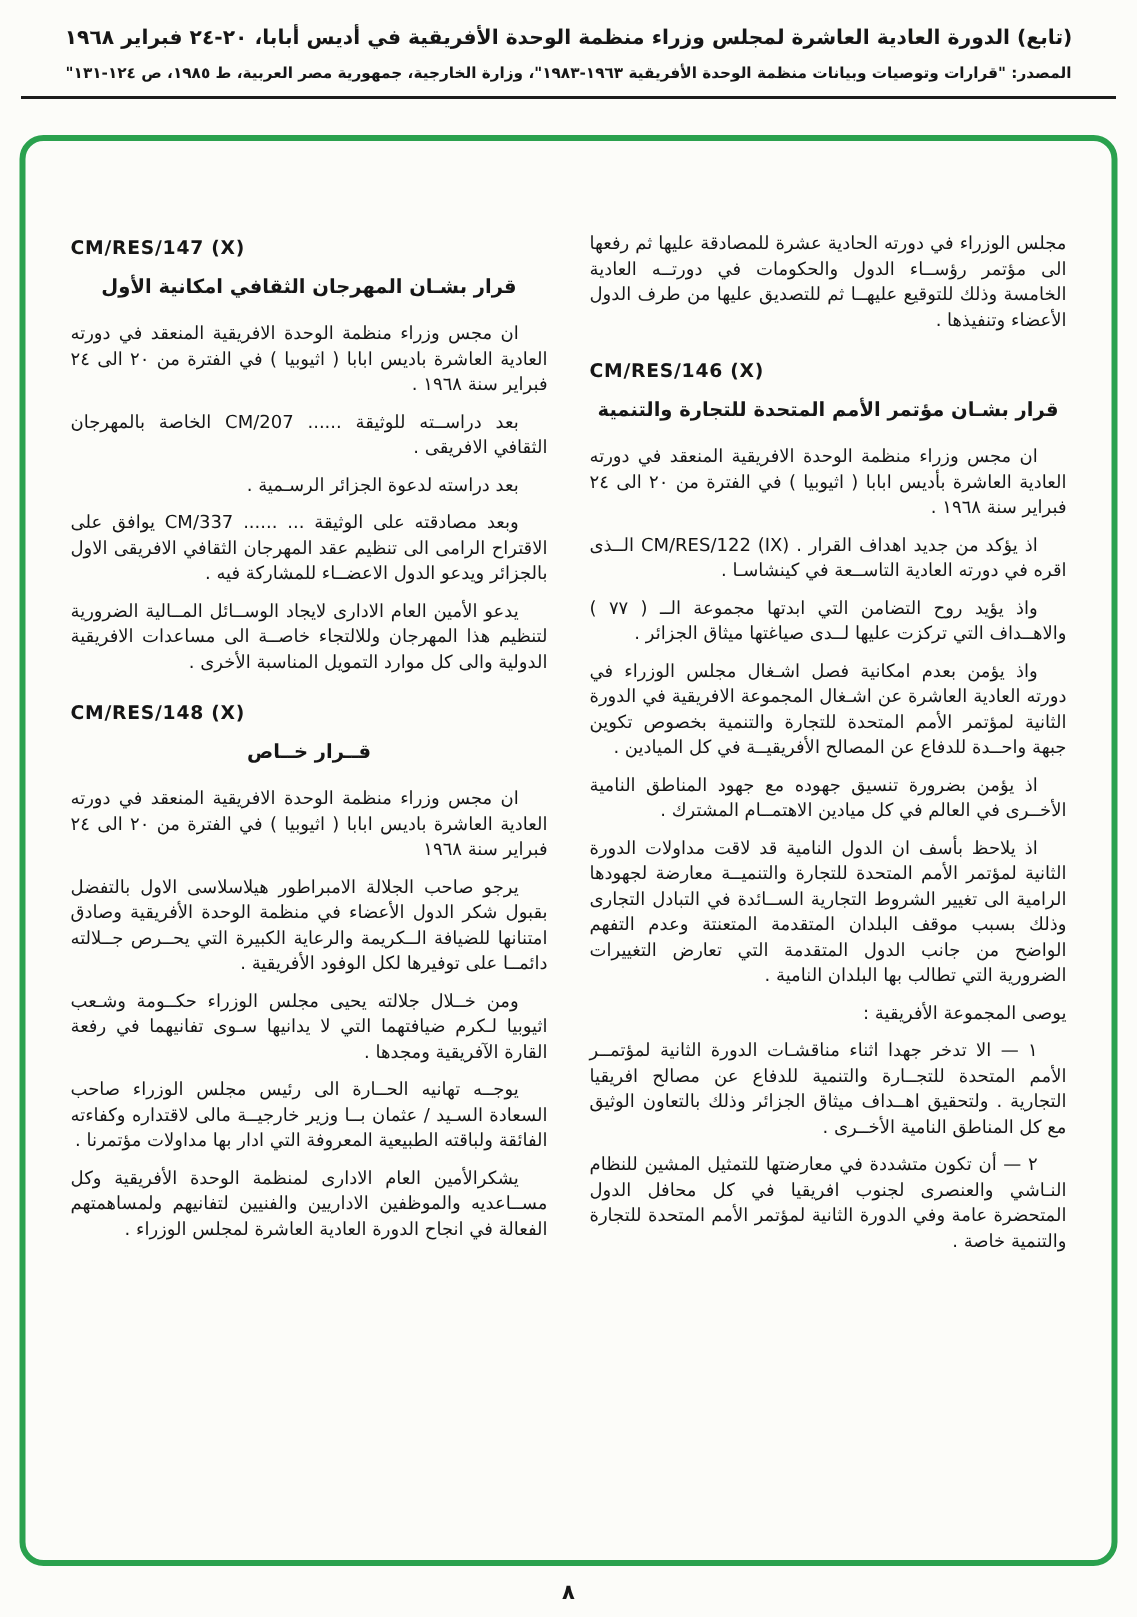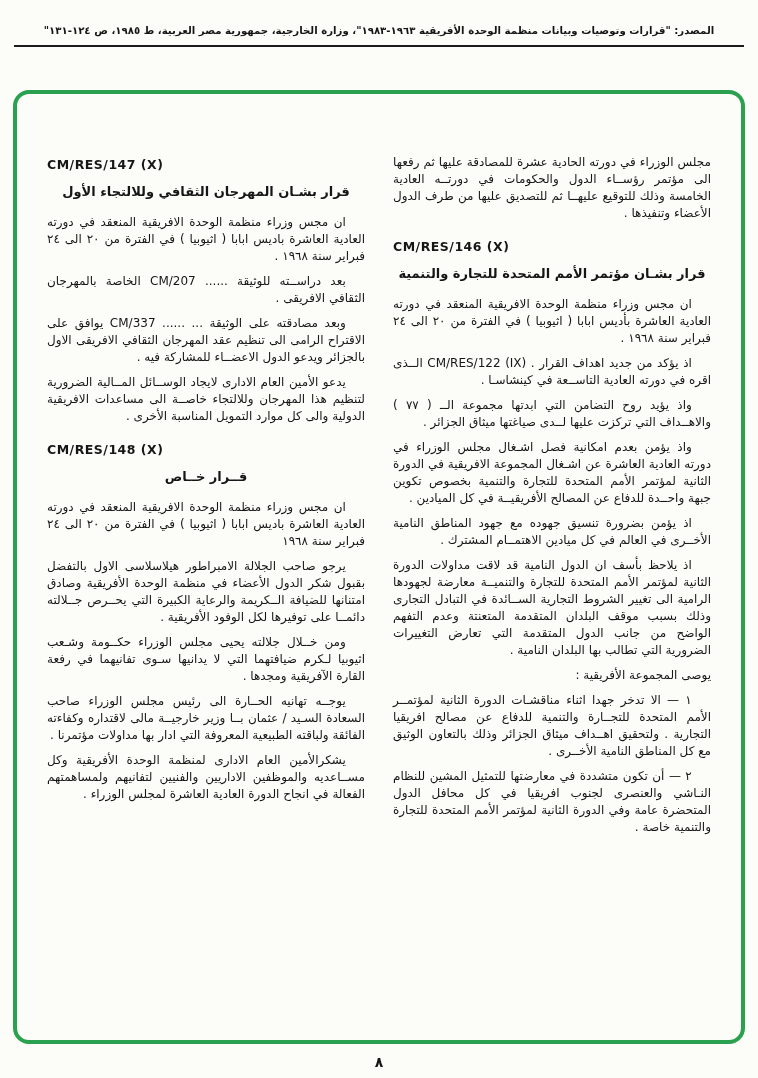--- a/index.html
+++ b/index.html
@@ -99,6 +99,7 @@
 <div class="page">
 
   <div class="header">
+    <div class="header-title">(تابع) الدورة العادية العاشرة لمجلس وزراء منظمة الوحدة الأفريقية في أديس أبابا، ٢٠-٢٤ فبراير ١٩٦٨</div>
     <div class="header-source">المصدر: "قرارات وتوصيات وبيانات منظمة الوحدة الأفريقية ١٩٦٣-١٩٨٣"، وزارة الخارجية، جمهورية مصر العربية، ط ١٩٨٥، ص ١٢٤-١٣١"</div>
     <hr class="header-rule">
   </div>

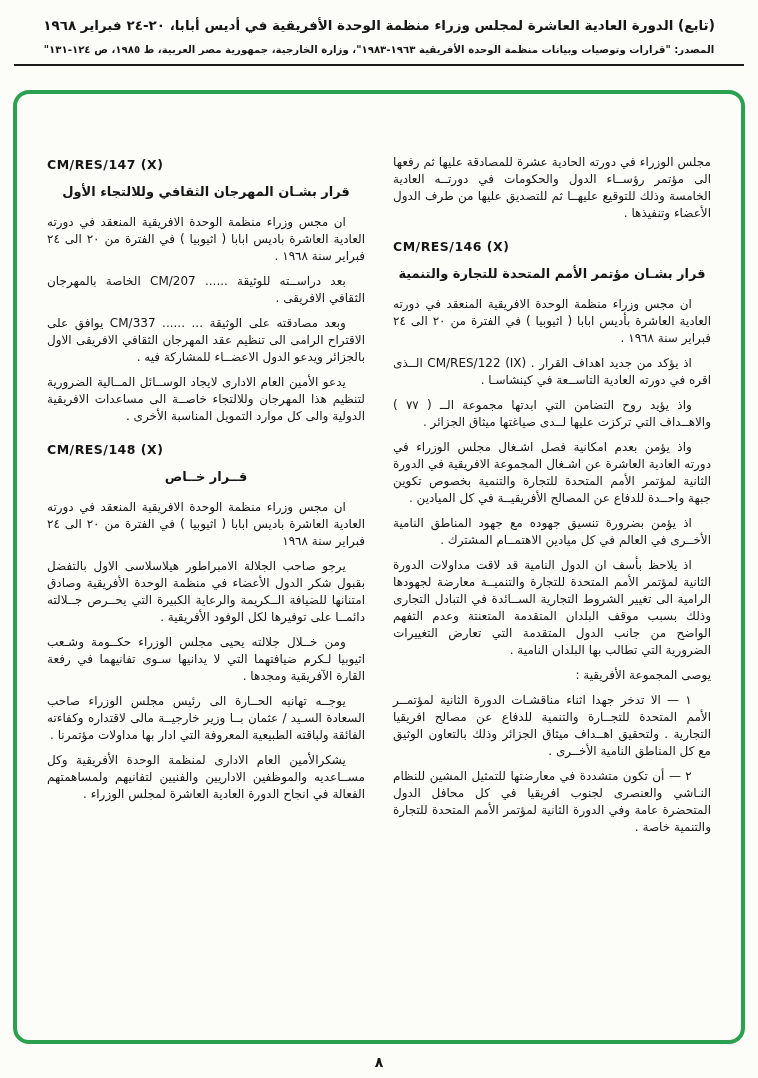--- a/index.html
+++ b/index.html
@@ -122,7 +122,7 @@
         </div>
       <div class="col">
           <div class="res-code">CM/RES/147  (X)</div>
-          <div class="res-heading">قرار بشـان المهرجان الثقافي وللالتجاء الأول</div>
+          <div class="res-heading">قرار بشـان المهرجان الثقافي امكانية الأول</div>
           <p class="para">ان مجس وزراء منظمة الوحدة الافريقية المنعقد في دورته العادية العاشرة باديس ابابا ( اثيوبيا ) في الفترة من ٢٠ الى ٢٤ فبراير سنة ١٩٦٨ .</p>
           <p class="para">بعد دراســته للوثيقة ...... CM/207 الخاصة بالمهرجان الثقافي الافريقى .</p>
           <p class="para">وبعد مصادقته على الوثيقة ... ...... CM/337 يوافق على الاقتراح الرامى الى تنظيم عقد المهرجان الثقافي الافريقى الاول بالجزائر ويدعو الدول الاعضــاء للمشاركة فيه .</p>

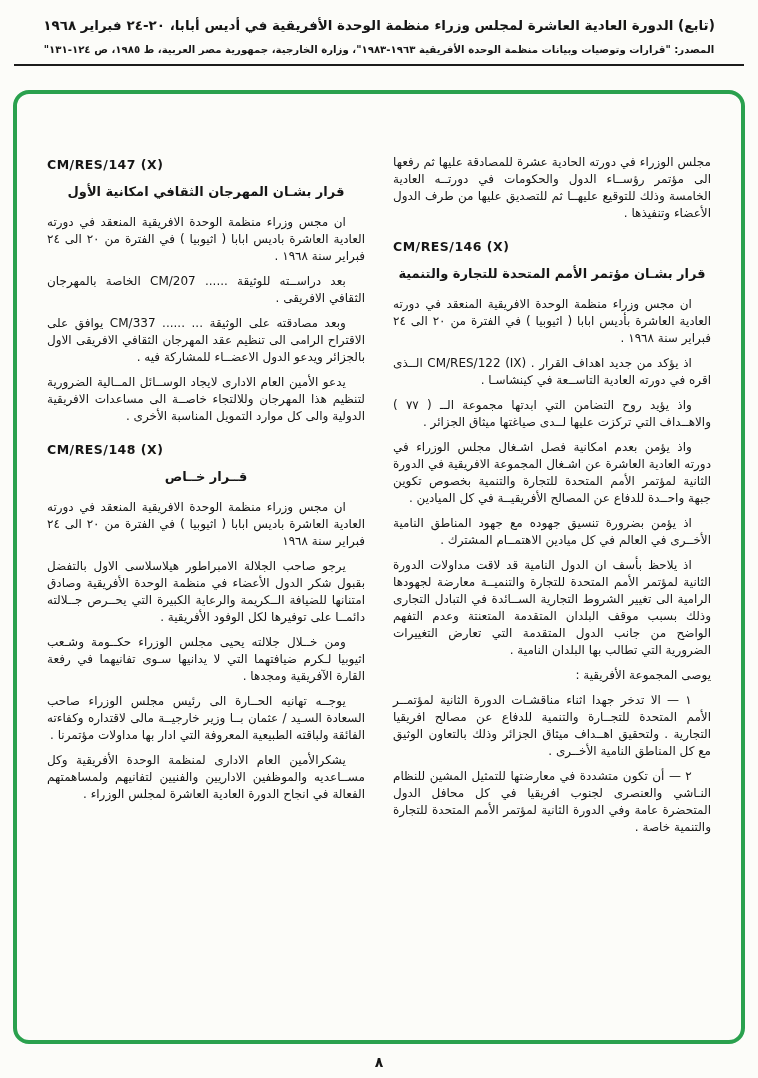--- a/index.html
+++ b/index.html
@@ -125,6 +125,7 @@
           <div class="res-heading">قرار بشـان المهرجان الثقافي امكانية الأول</div>
           <p class="para">ان مجس وزراء منظمة الوحدة الافريقية المنعقد في دورته العادية العاشرة باديس ابابا ( اثيوبيا ) في الفترة من ٢٠ الى ٢٤ فبراير سنة ١٩٦٨ .</p>
           <p class="para">بعد دراســته للوثيقة ...... CM/207 الخاصة بالمهرجان الثقافي الافريقى .</p>
+          <p class="para">بعد دراسته لدعوة الجزائر الرسـمية .</p>
           <p class="para">وبعد مصادقته على الوثيقة ... ...... CM/337 يوافق على الاقتراح الرامى الى تنظيم عقد المهرجان الثقافي الافريقى الاول بالجزائر ويدعو الدول الاعضــاء للمشاركة فيه .</p>
           <p class="para">يدعو الأمين العام الادارى لايجاد الوســائل المــالية الضرورية لتنظيم هذا المهرجان وللالتجاء خاصــة الى مساعدات الافريقية الدولية والى كل موارد التمويل المناسبة الأخرى .</p>
           <div class="res-code">CM/RES/148  (X)</div>

